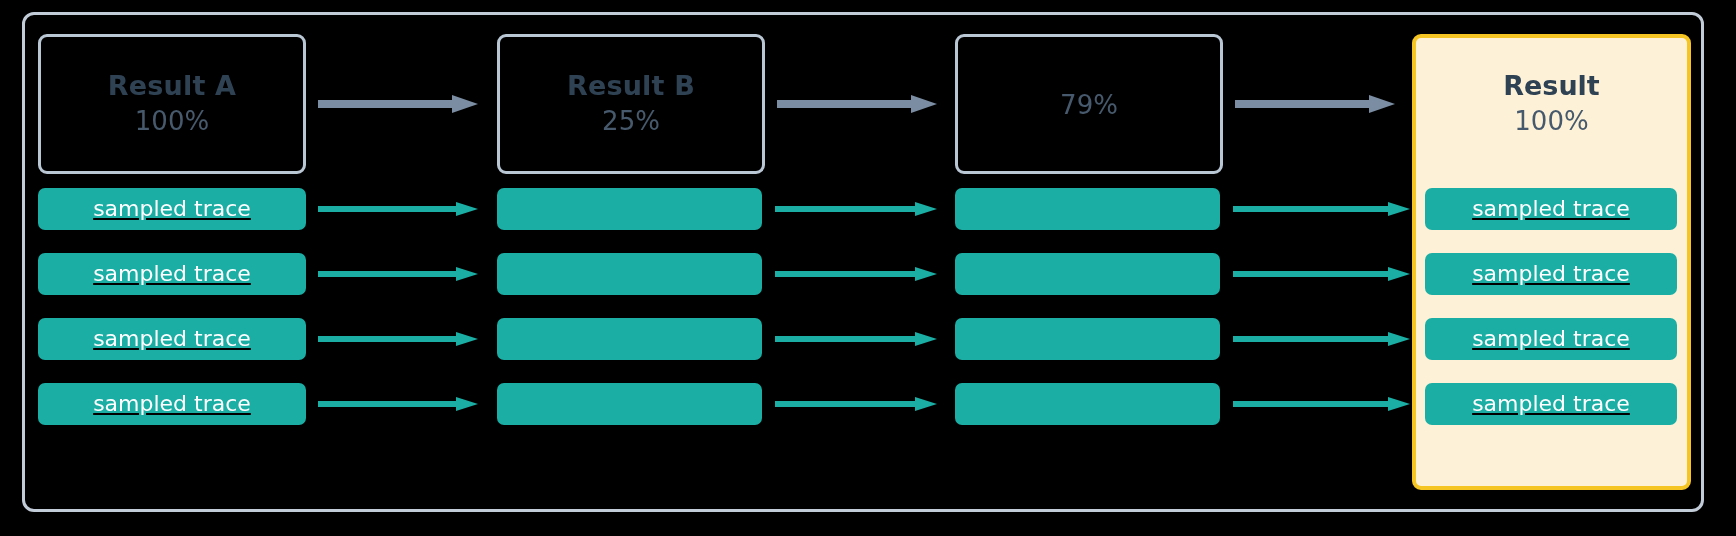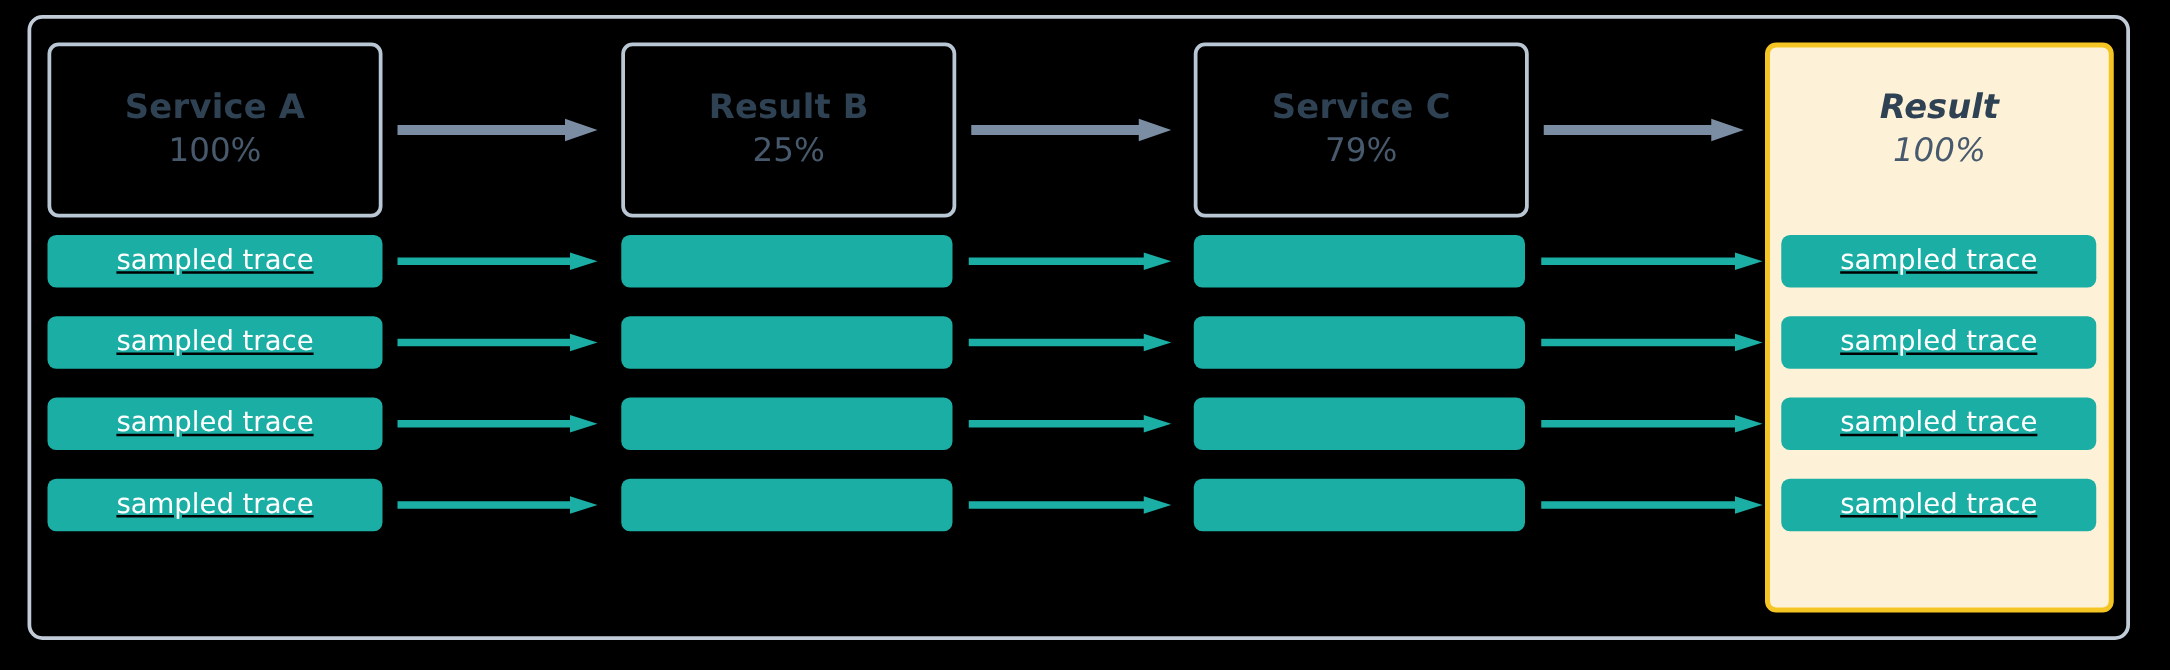--- a/index.html
+++ b/index.html
@@ -173,7 +173,7 @@
   <div class="result-panel"></div>
 
   <div class="service-box svc-col0">
-    <div class="svc-name">Service A</div>
+    <div class="svc-name">Result A</div>
     <div class="svc-pct">100%</div>
   </div>
 

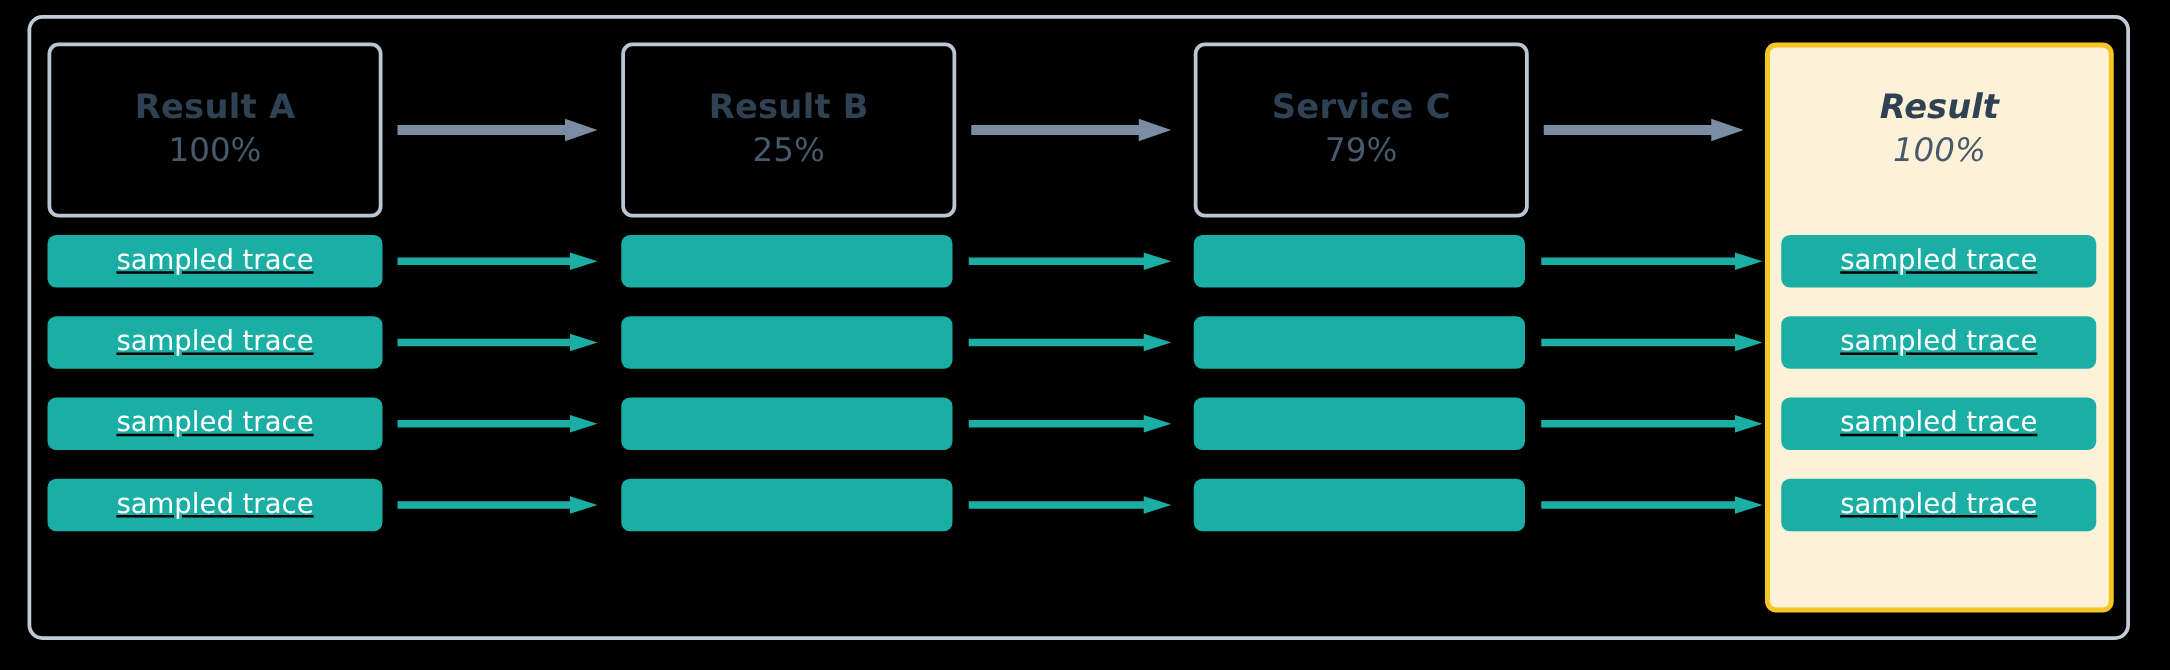--- a/index.html
+++ b/index.html
@@ -183,7 +183,6 @@
   </div>
 
   <div class="service-box svc-col2">
-    <div class="svc-name">Service C</div>
     <div class="svc-pct">79%</div>
   </div>
 

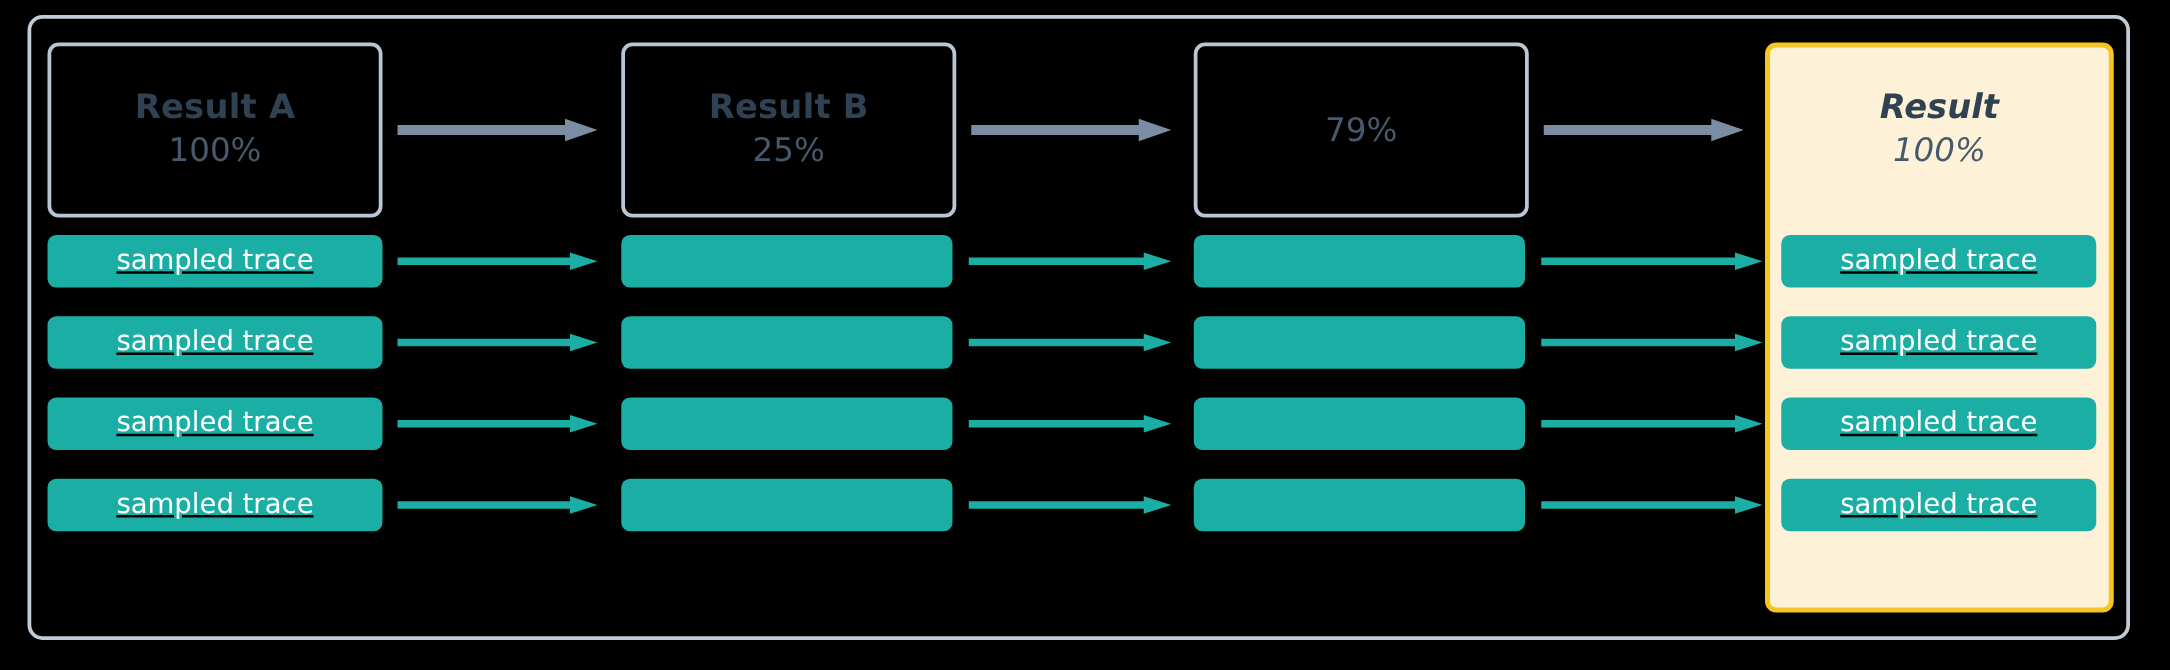--- a/index.html
+++ b/index.html
@@ -92,7 +92,6 @@
     align-items: center;
     justify-content: center;
     box-sizing: border-box;
-    font-style: italic;
   }
   .result-head .svc-name {
     font-size: 27px;

